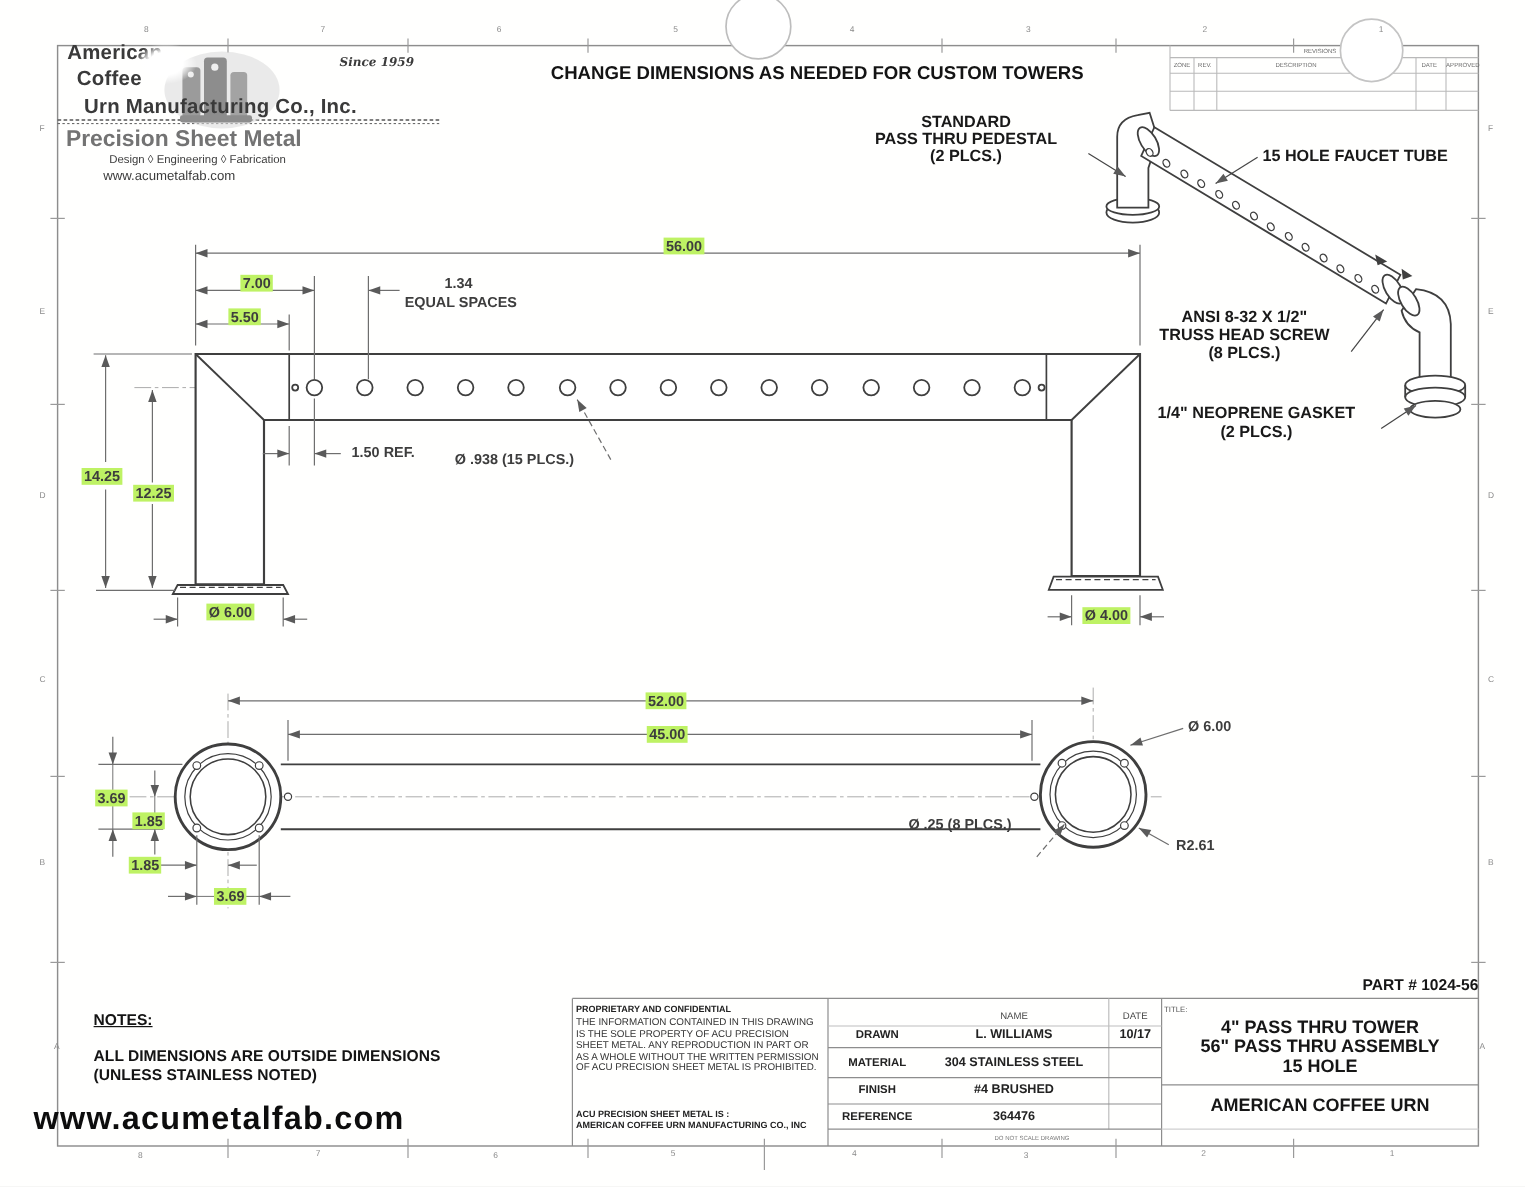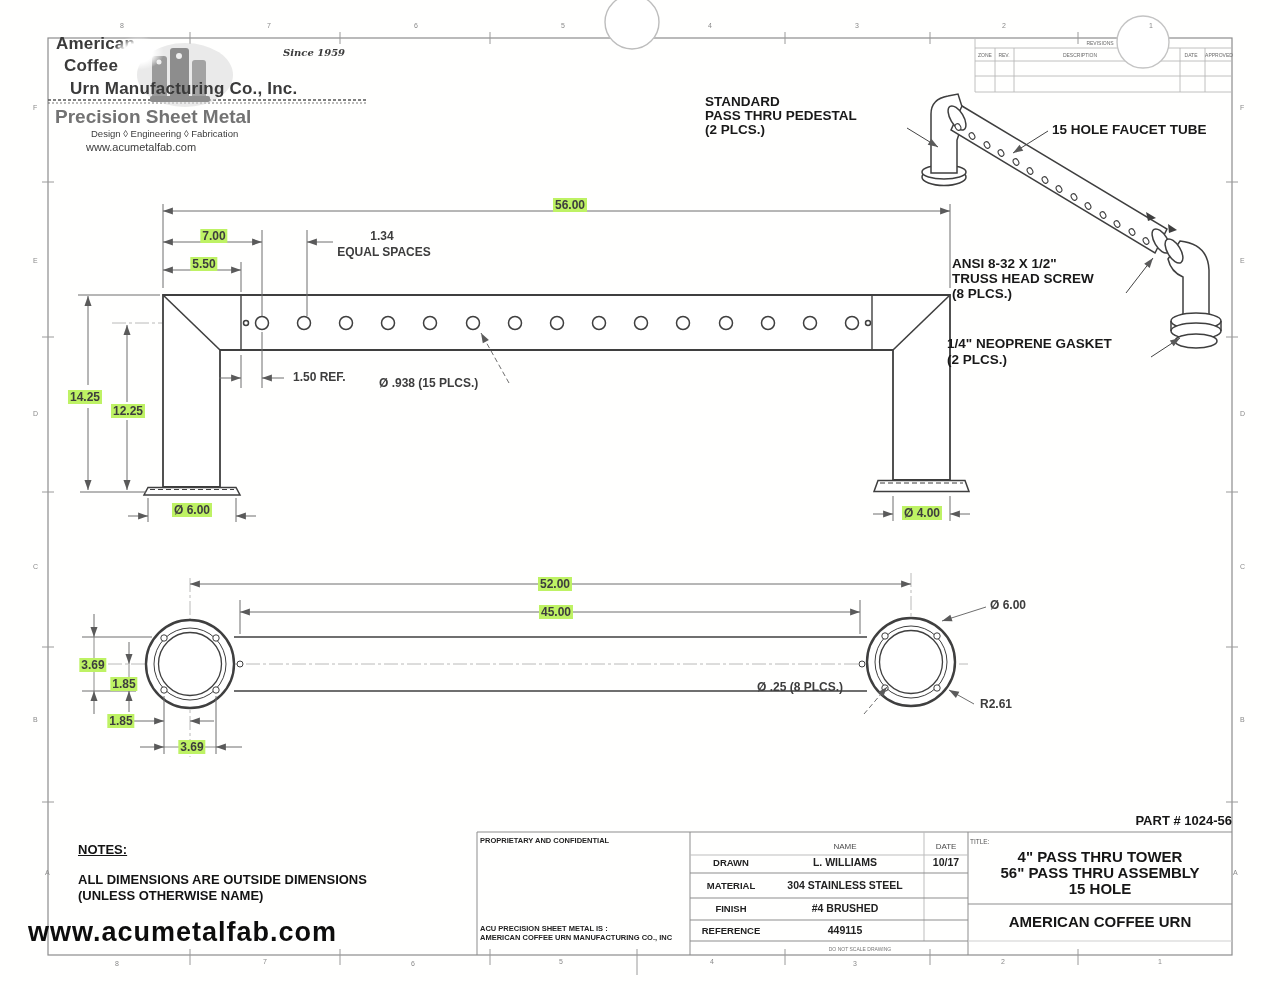--- a/index.html
+++ b/index.html
@@ -285,6 +285,7 @@
 <div class="z" style="left:70px;top:128px;font:9.5px 'Liberation Sans',sans-serif;color:#3c3c3c;padding-left:21px;">Design  ◊  Engineering  ◊  Fabrication</div>
 <div class="z" style="left:86px;top:141px;font:11px 'Liberation Sans',sans-serif;color:#3c3c3c;">www.acumetalfab.com</div>
 
+<div class="z ctr" style="left:681px;top:53px;font:bold 15.5px 'Liberation Sans',sans-serif;color:#141414;">CHANGE DIMENSIONS AS NEEDED FOR CUSTOM TOWERS</div>
 
 <div class="z rev ctr" style="left:1100px;top:40px;">REVISIONS</div>
 <div class="z rev ctr" style="left:985px;top:52px;">ZONE</div>

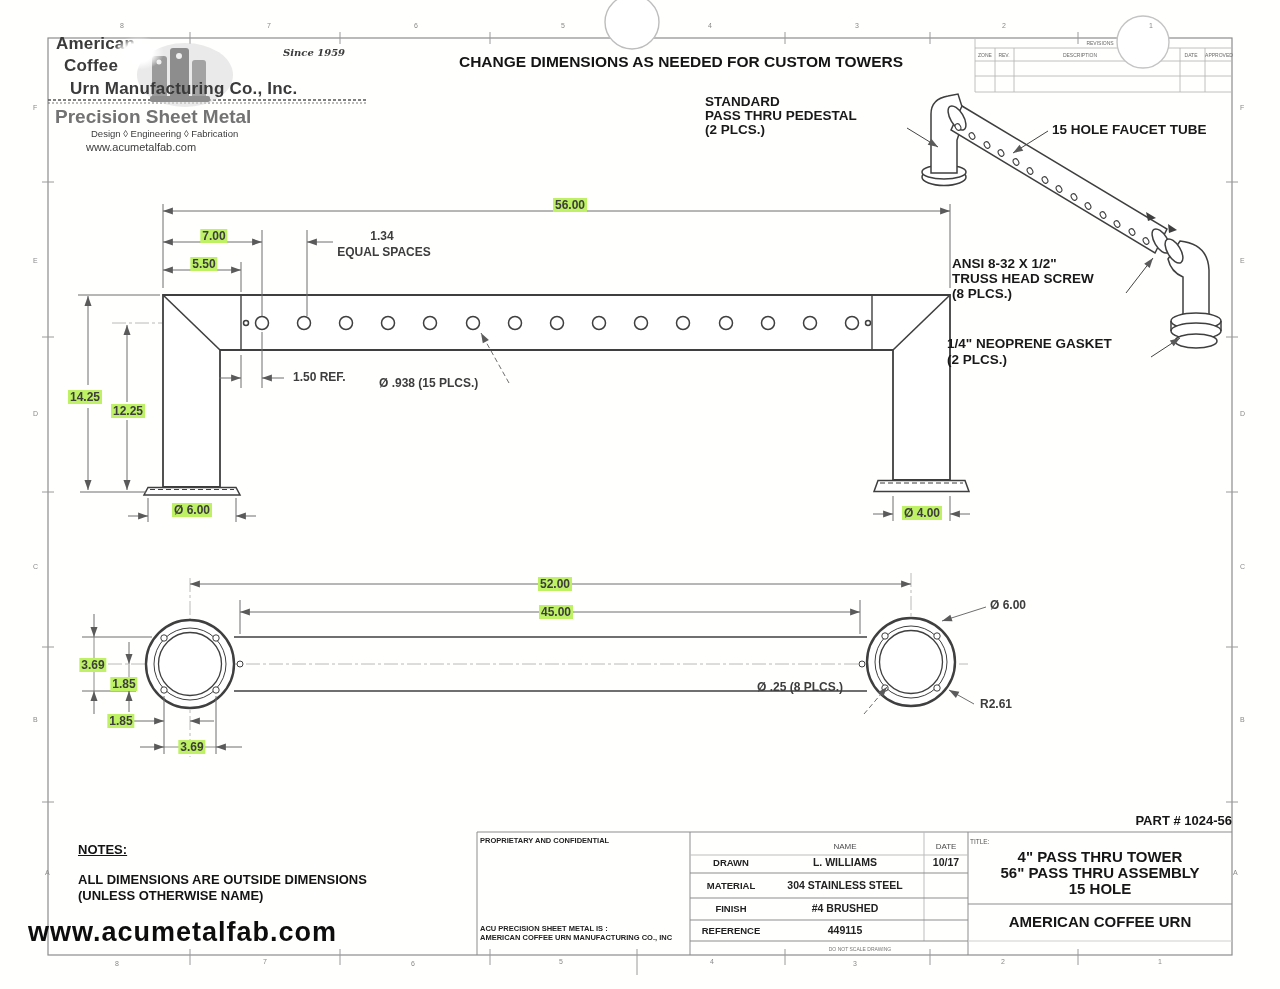--- a/index.html
+++ b/index.html
@@ -9,7 +9,7 @@
   .z{position:absolute;z-index:2;white-space:nowrap;}
   .dim{font:bold 12px "Liberation Sans",sans-serif;color:#3d3d3d;background:#bef264;padding:0 2px;}
   .ctr{transform:translateX(-50%);}
-  .callout{font:bold 13.5px "Liberation Sans",sans-serif;color:#191919;text-align:left;}
+  .callout{font:bold 13.5px "Liberation Sans",sans-serif;color:#191919;text-align:center;}
   .zone{font:7px "Liberation Sans",sans-serif;color:#8a8a8a;}
   .rev{font:5px "Liberation Sans",sans-serif;color:#6a6a6a;}
   .tb-small{font:8px "Liberation Sans",sans-serif;color:#4a4a4a;}

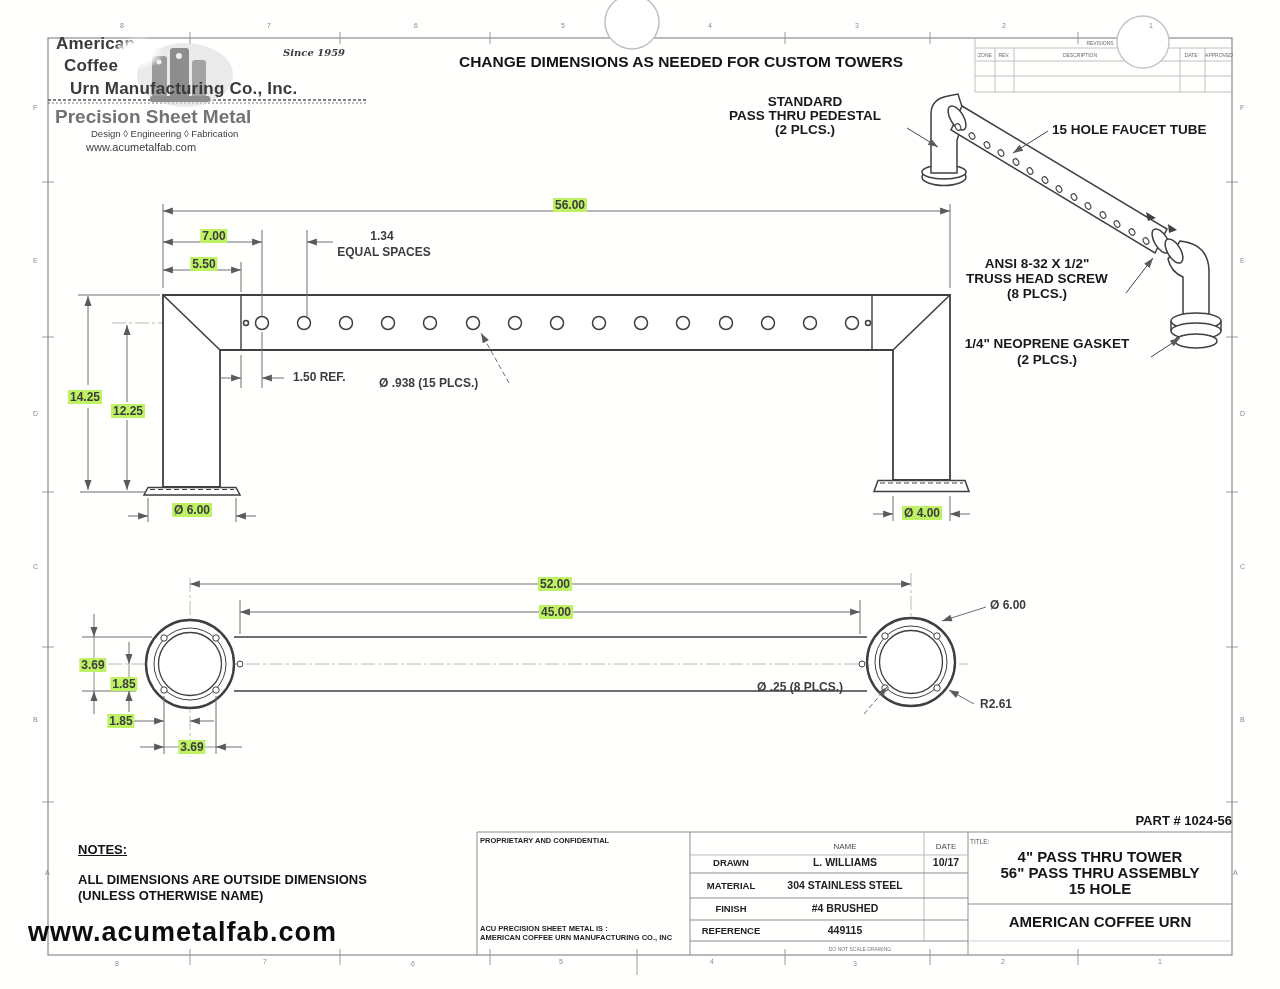--- a/index.html
+++ b/index.html
@@ -334,6 +334,7 @@
 <div class="z" style="left:28px;top:917px;font:bold 27px 'Liberation Sans',sans-serif;color:#0d0d0d;letter-spacing:1px;">www.acumetalfab.com</div>
 
 <div class="z" style="left:480px;top:836px;font:bold 7.5px 'Liberation Sans',sans-serif;color:#222;">PROPRIETARY AND CONFIDENTIAL</div>
+<div class="z" style="left:480px;top:847px;width:206px;font:8.2px 'Liberation Sans',sans-serif;color:#333;white-space:normal;line-height:9.6px;">THE INFORMATION CONTAINED IN THIS DRAWING IS THE SOLE PROPERTY OF ACU PRECISION SHEET METAL.  ANY REPRODUCTION IN PART OR AS A WHOLE WITHOUT THE WRITTEN PERMISSION OF ACU PRECISION SHEET METAL IS PROHIBITED.</div>
 <div class="z" style="left:480px;top:924px;font:bold 7.5px 'Liberation Sans',sans-serif;color:#222;">ACU PRECISION SHEET METAL IS :</div>
 <div class="z" style="left:480px;top:933px;font:bold 7.5px 'Liberation Sans',sans-serif;color:#222;">AMERICAN COFFEE URN MANUFACTURING CO., INC</div>
 

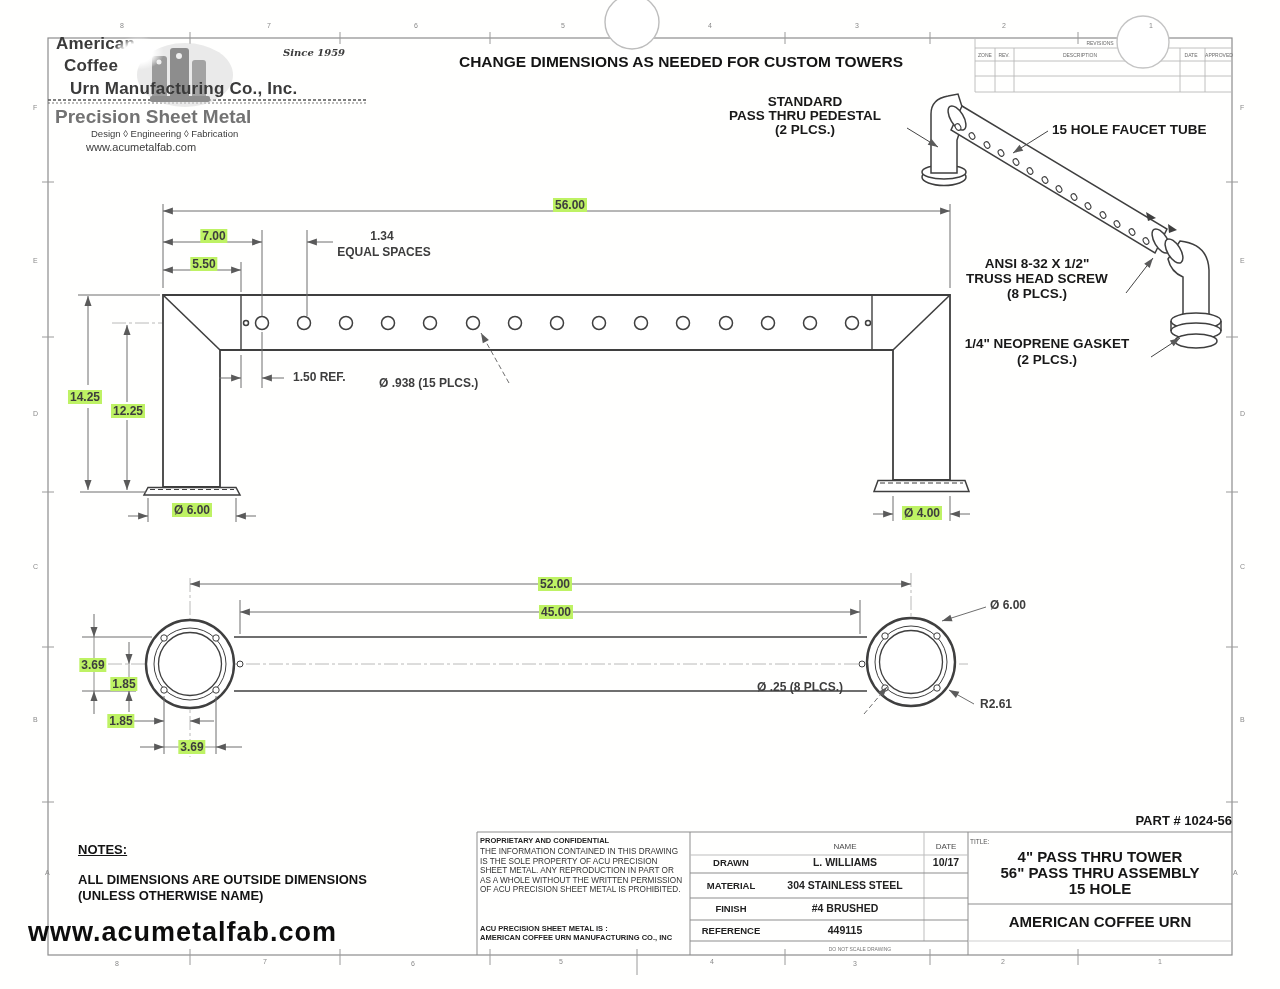--- a/index.html
+++ b/index.html
@@ -330,7 +330,7 @@
 
 <div class="z" style="left:78px;top:842px;font:bold 13px 'Liberation Sans',sans-serif;color:#141414;text-decoration:underline;">NOTES:</div>
 <div class="z" style="left:78px;top:872px;font:bold 13px 'Liberation Sans',sans-serif;color:#141414;">ALL DIMENSIONS ARE OUTSIDE DIMENSIONS</div>
-<div class="z" style="left:78px;top:888px;font:bold 13px 'Liberation Sans',sans-serif;color:#141414;">(UNLESS OTHERWISE NAME)</div>
+<div class="z" style="left:78px;top:888px;font:bold 13px 'Liberation Sans',sans-serif;color:#141414;">(UNLESS STAINLESS NOTED)</div>
 <div class="z" style="left:28px;top:917px;font:bold 27px 'Liberation Sans',sans-serif;color:#0d0d0d;letter-spacing:1px;">www.acumetalfab.com</div>
 
 <div class="z" style="left:480px;top:836px;font:bold 7.5px 'Liberation Sans',sans-serif;color:#222;">PROPRIETARY AND CONFIDENTIAL</div>

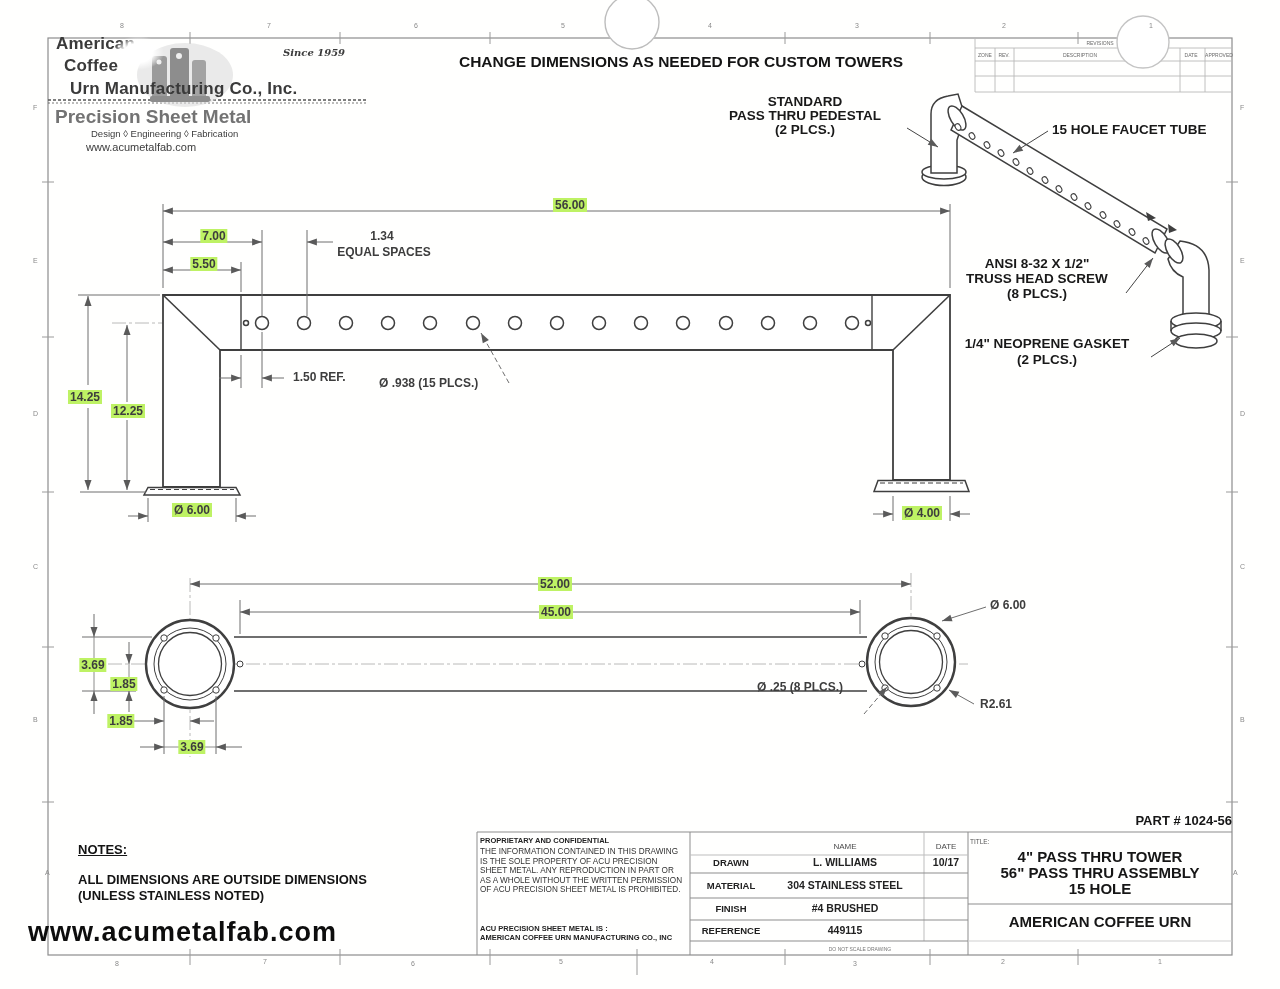--- a/index.html
+++ b/index.html
@@ -348,7 +348,7 @@
 <div class="z tb-label ctr" style="left:731px;top:903px;">FINISH</div>
 <div class="z tb-value ctr" style="left:845px;top:902px;">#4 BRUSHED</div>
 <div class="z tb-label ctr" style="left:731px;top:925px;">REFERENCE</div>
-<div class="z tb-value ctr" style="left:845px;top:924px;">449115</div>
+<div class="z tb-value ctr" style="left:845px;top:924px;">364476</div>
 <div class="z ctr" style="left:860px;top:946px;font:5px 'Liberation Sans',sans-serif;color:#777;">DO NOT SCALE DRAWING</div>
 
 <div class="z" style="left:970px;top:838px;font:6.5px 'Liberation Sans',sans-serif;color:#555;">TITLE:</div>

